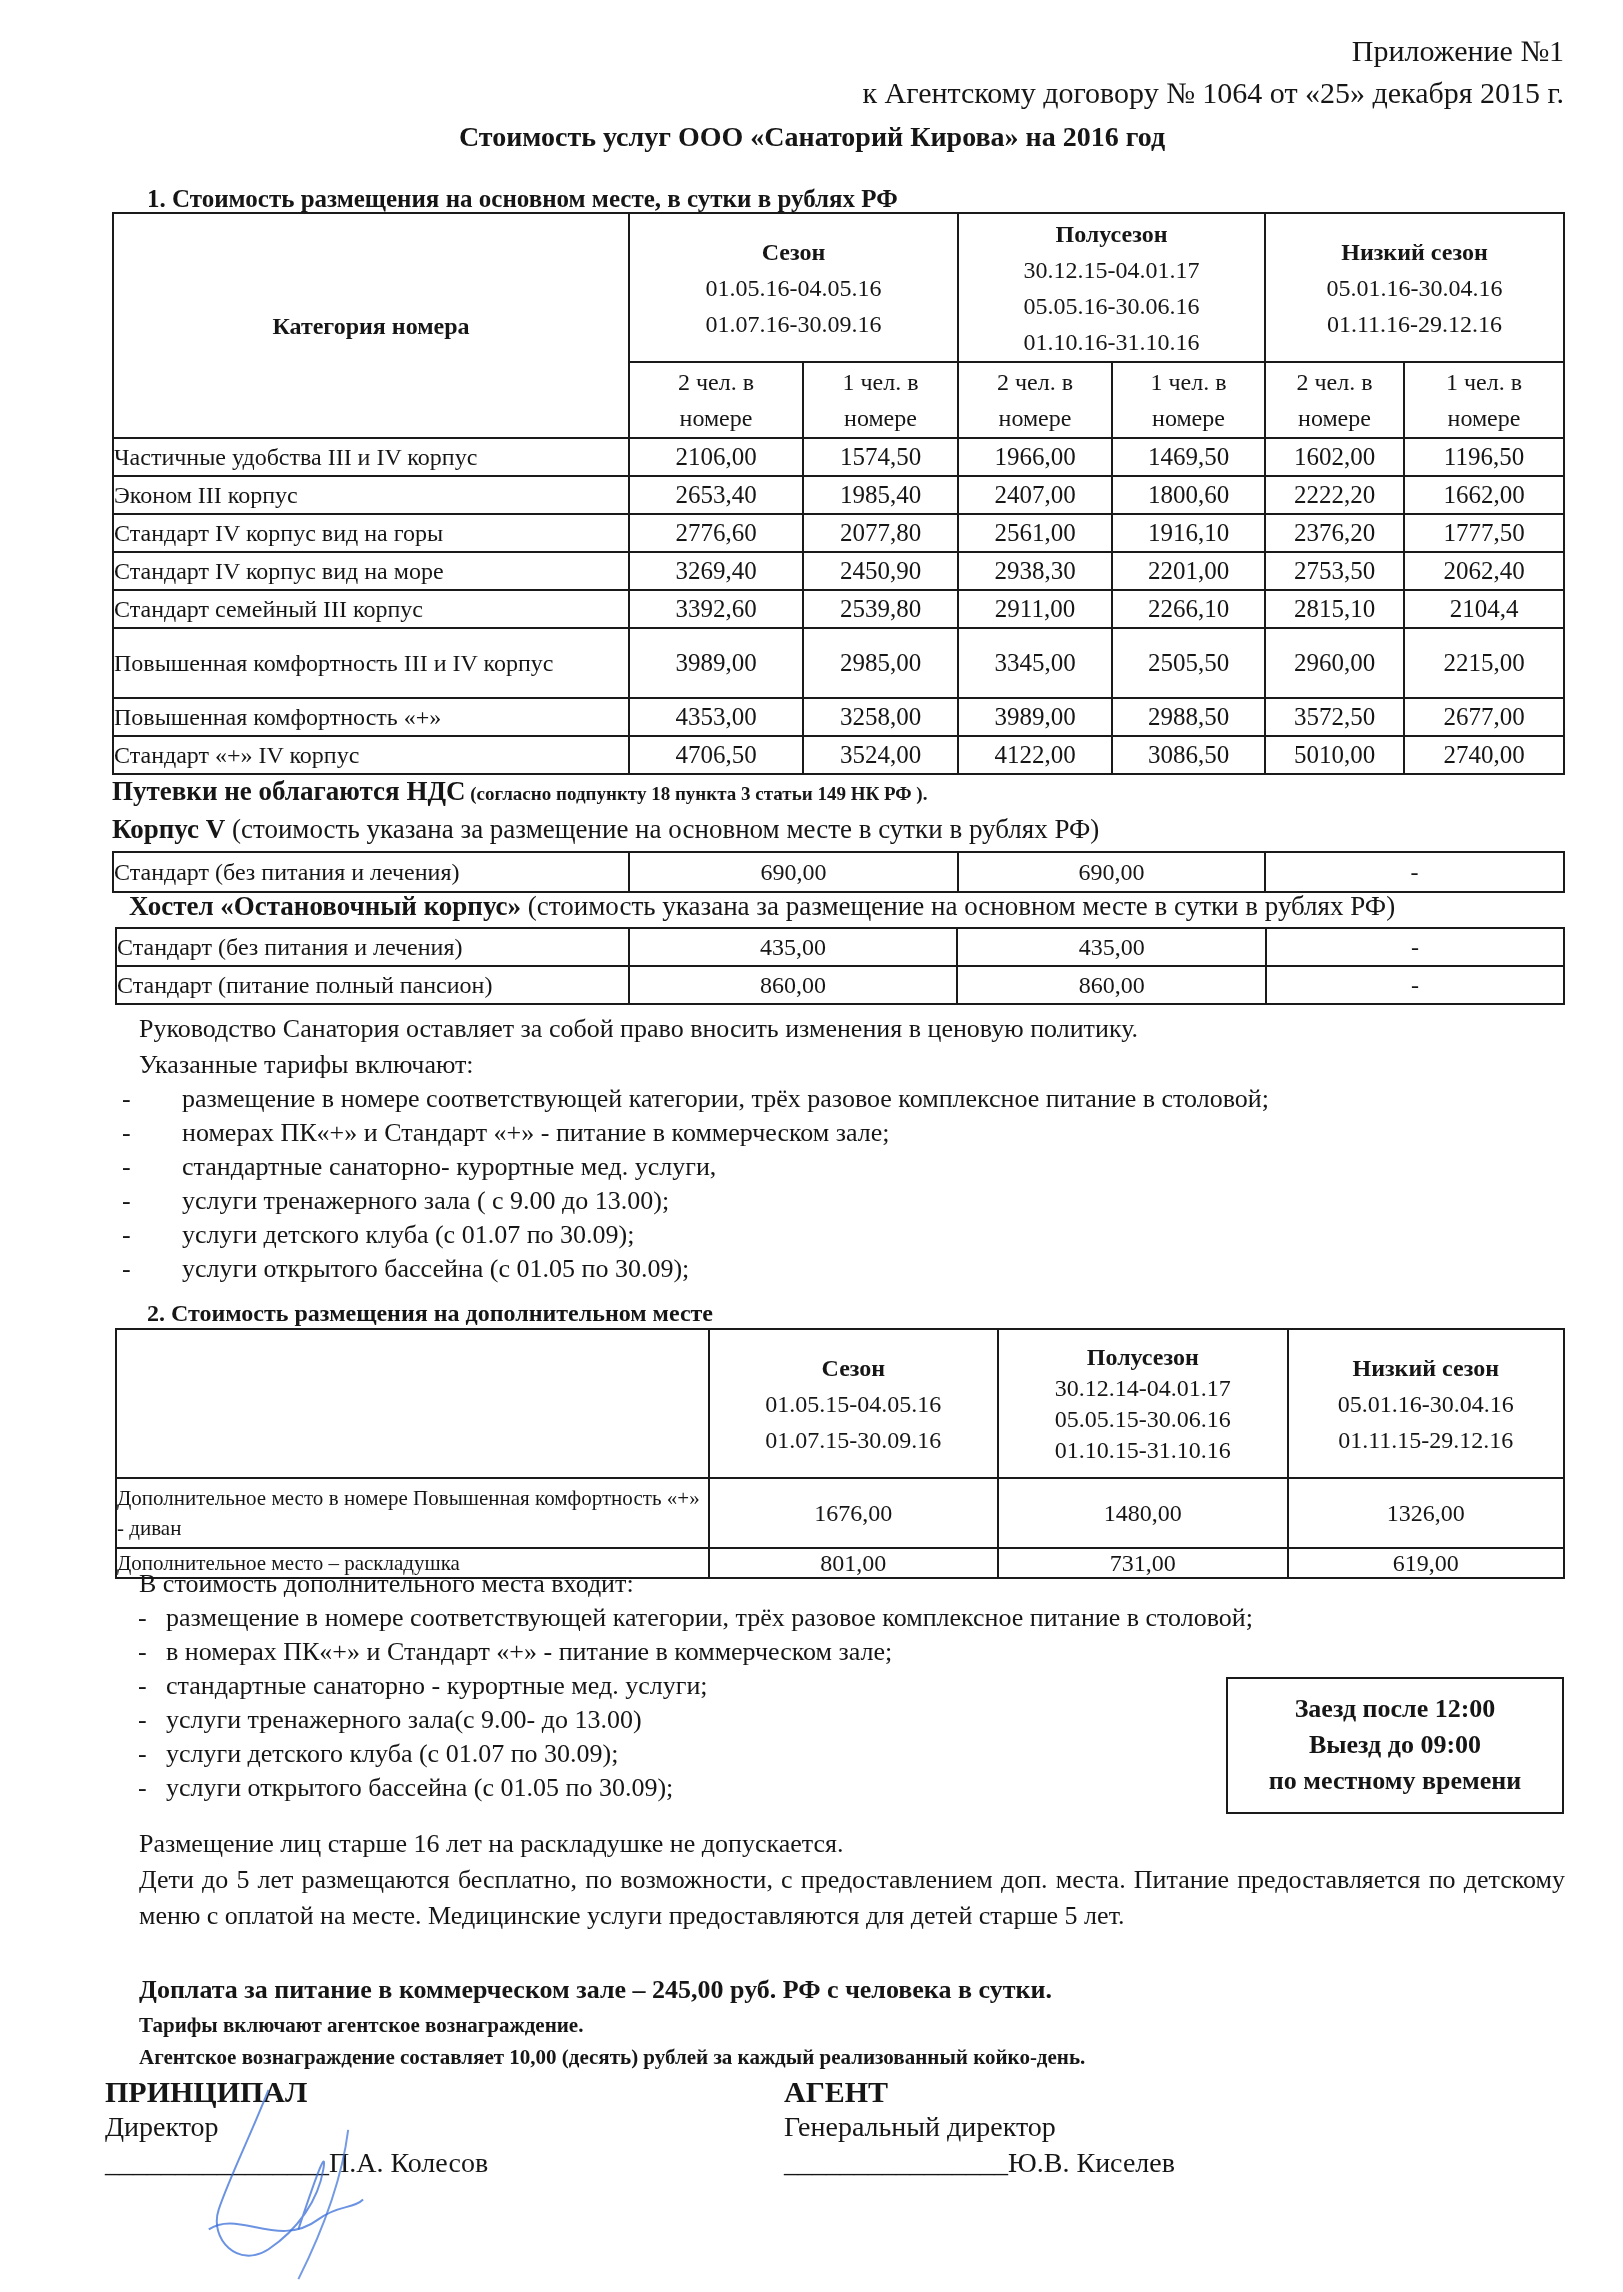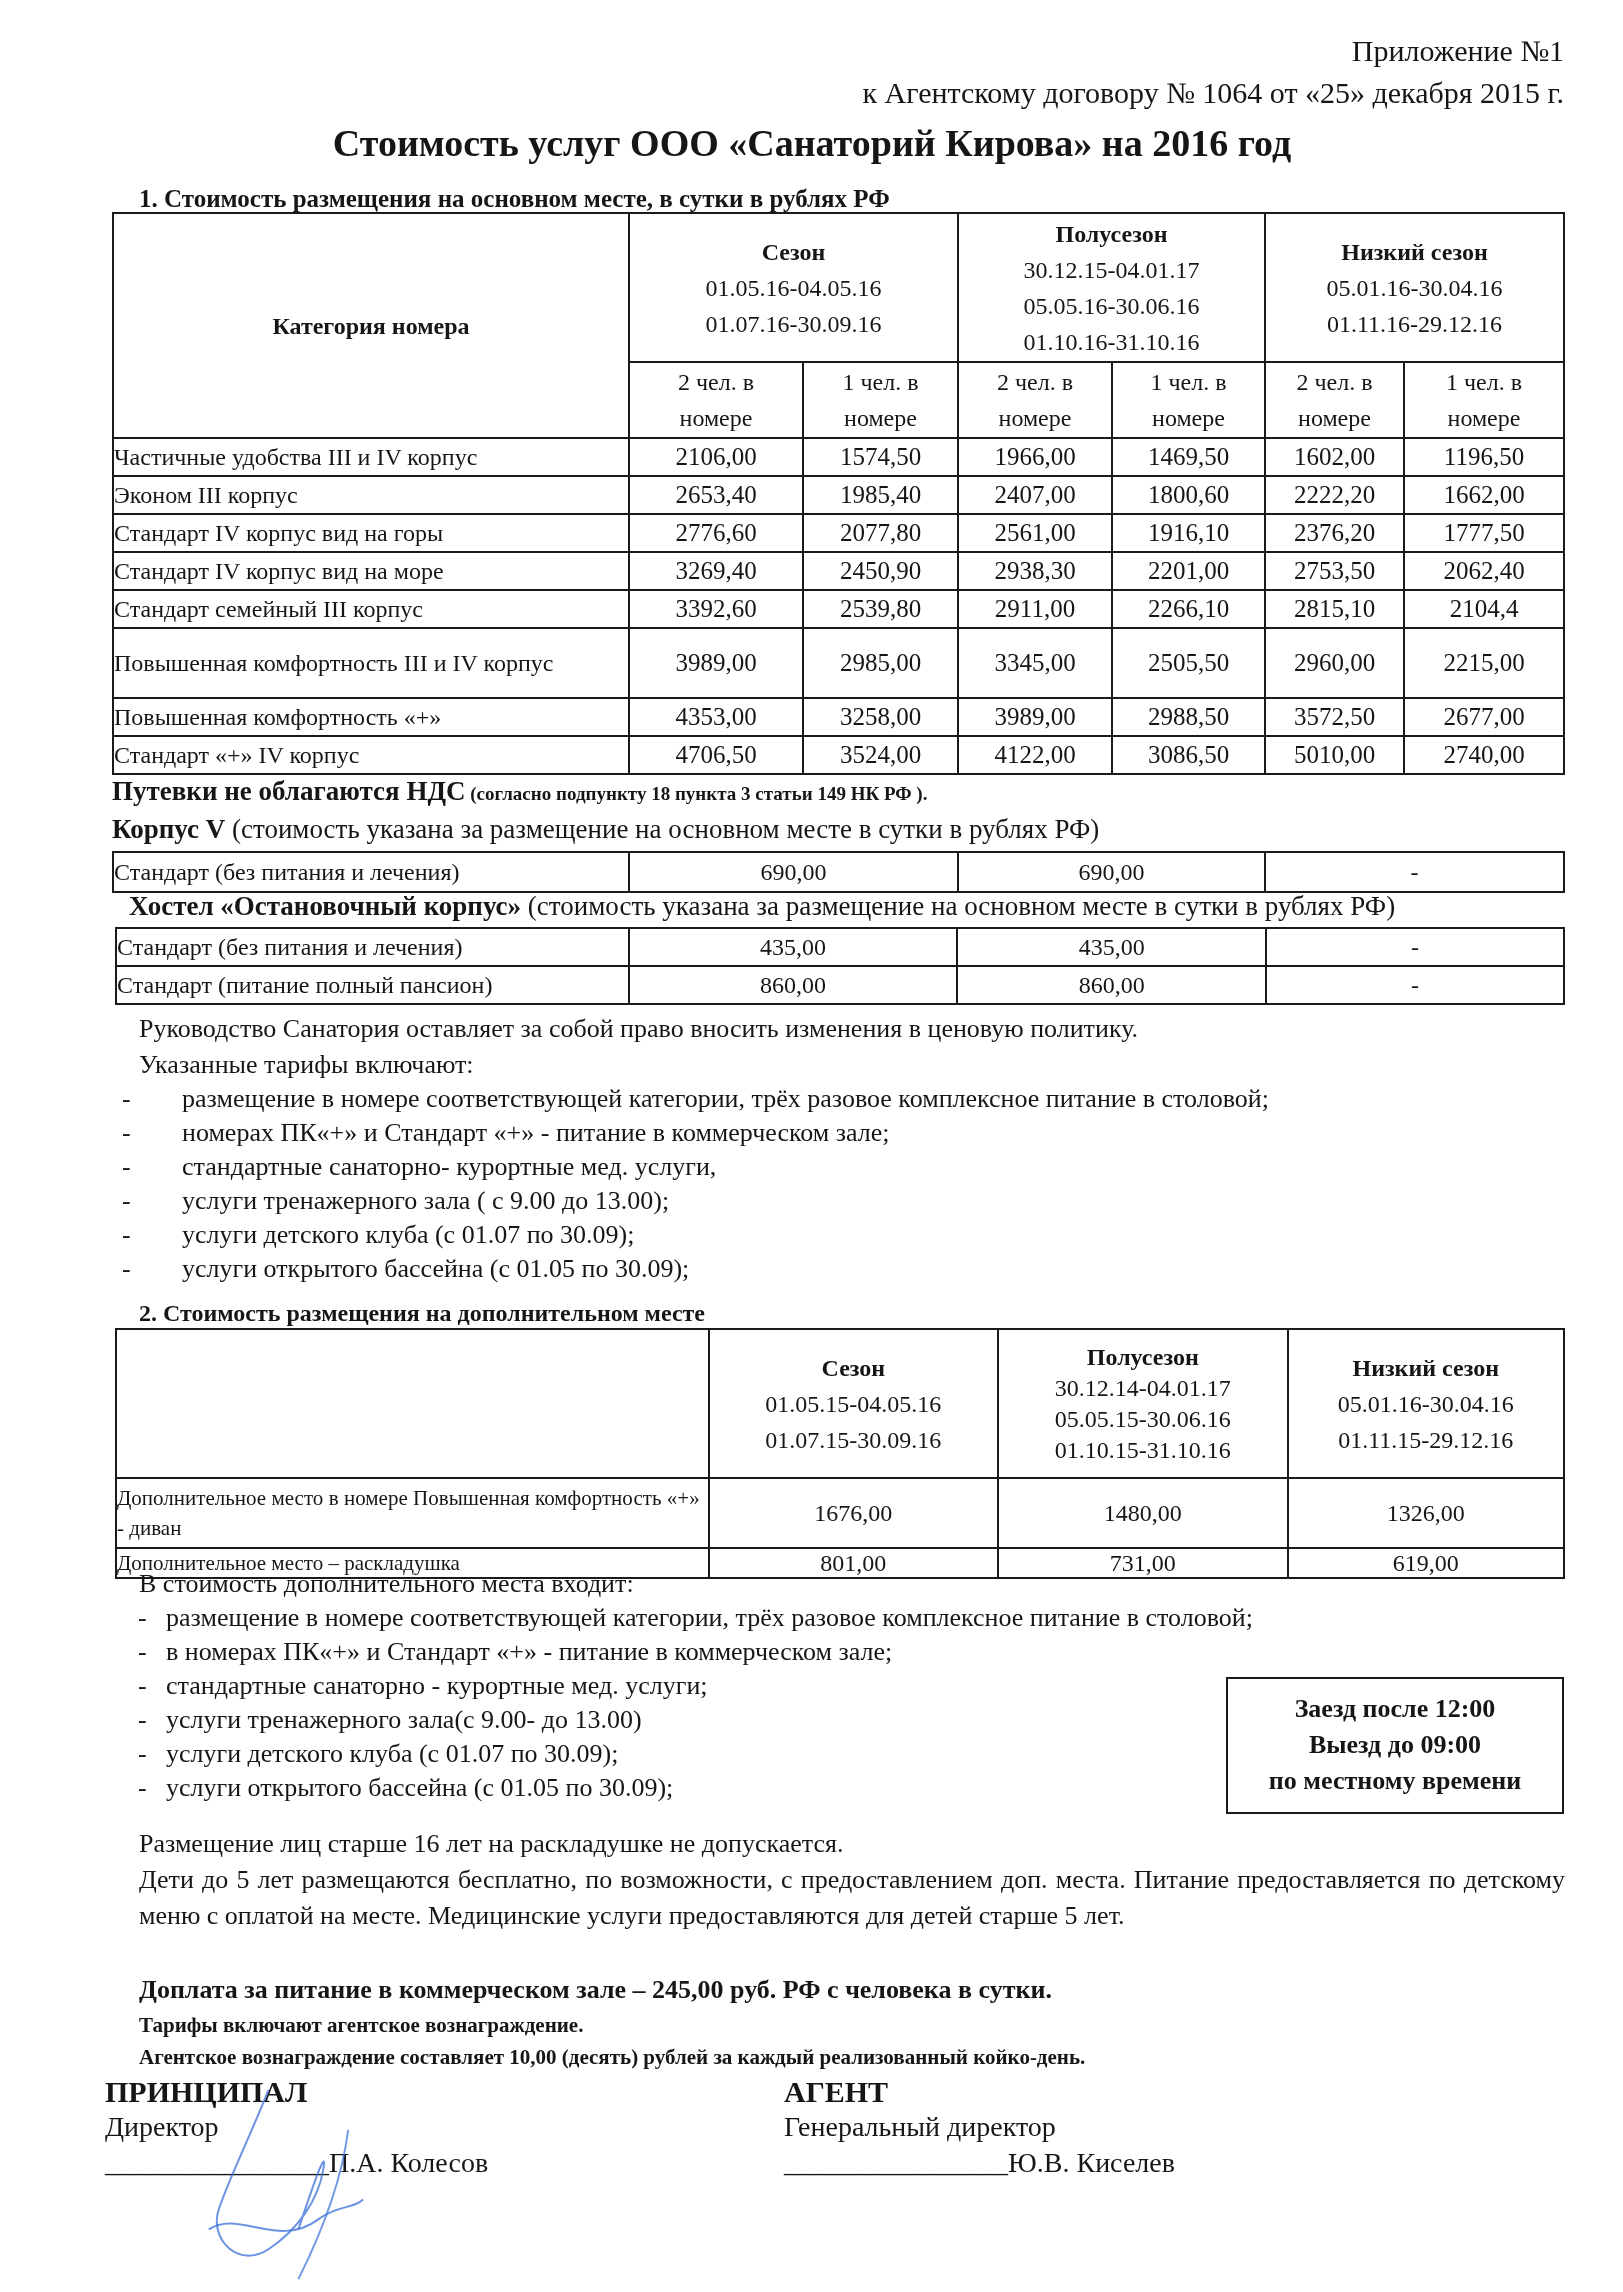--- a/index.html
+++ b/index.html
@@ -12,7 +12,7 @@
   }
   .abs { position: absolute; }
   .appendix { right: 60px; top: 30px; text-align: right; font-size: 30px; line-height: 42px; }
-  .doc-title { left: 0; width: 1624px; top: 121px; text-align: center; font-weight: bold; font-size: 38px; }
+  .doc-title { left: 0; width: 1624px; top: 121px; text-align: center; font-weight: bold; font-size: 28px; }
   .sec-title { font-weight: bold; font-size: 25px; }
   table { border-collapse: collapse; position: absolute; }
   td, th { border: 2px solid #1a1a1a; font-weight: normal; font-size: 24px; text-align: center; vertical-align: middle; line-height: 36px; }

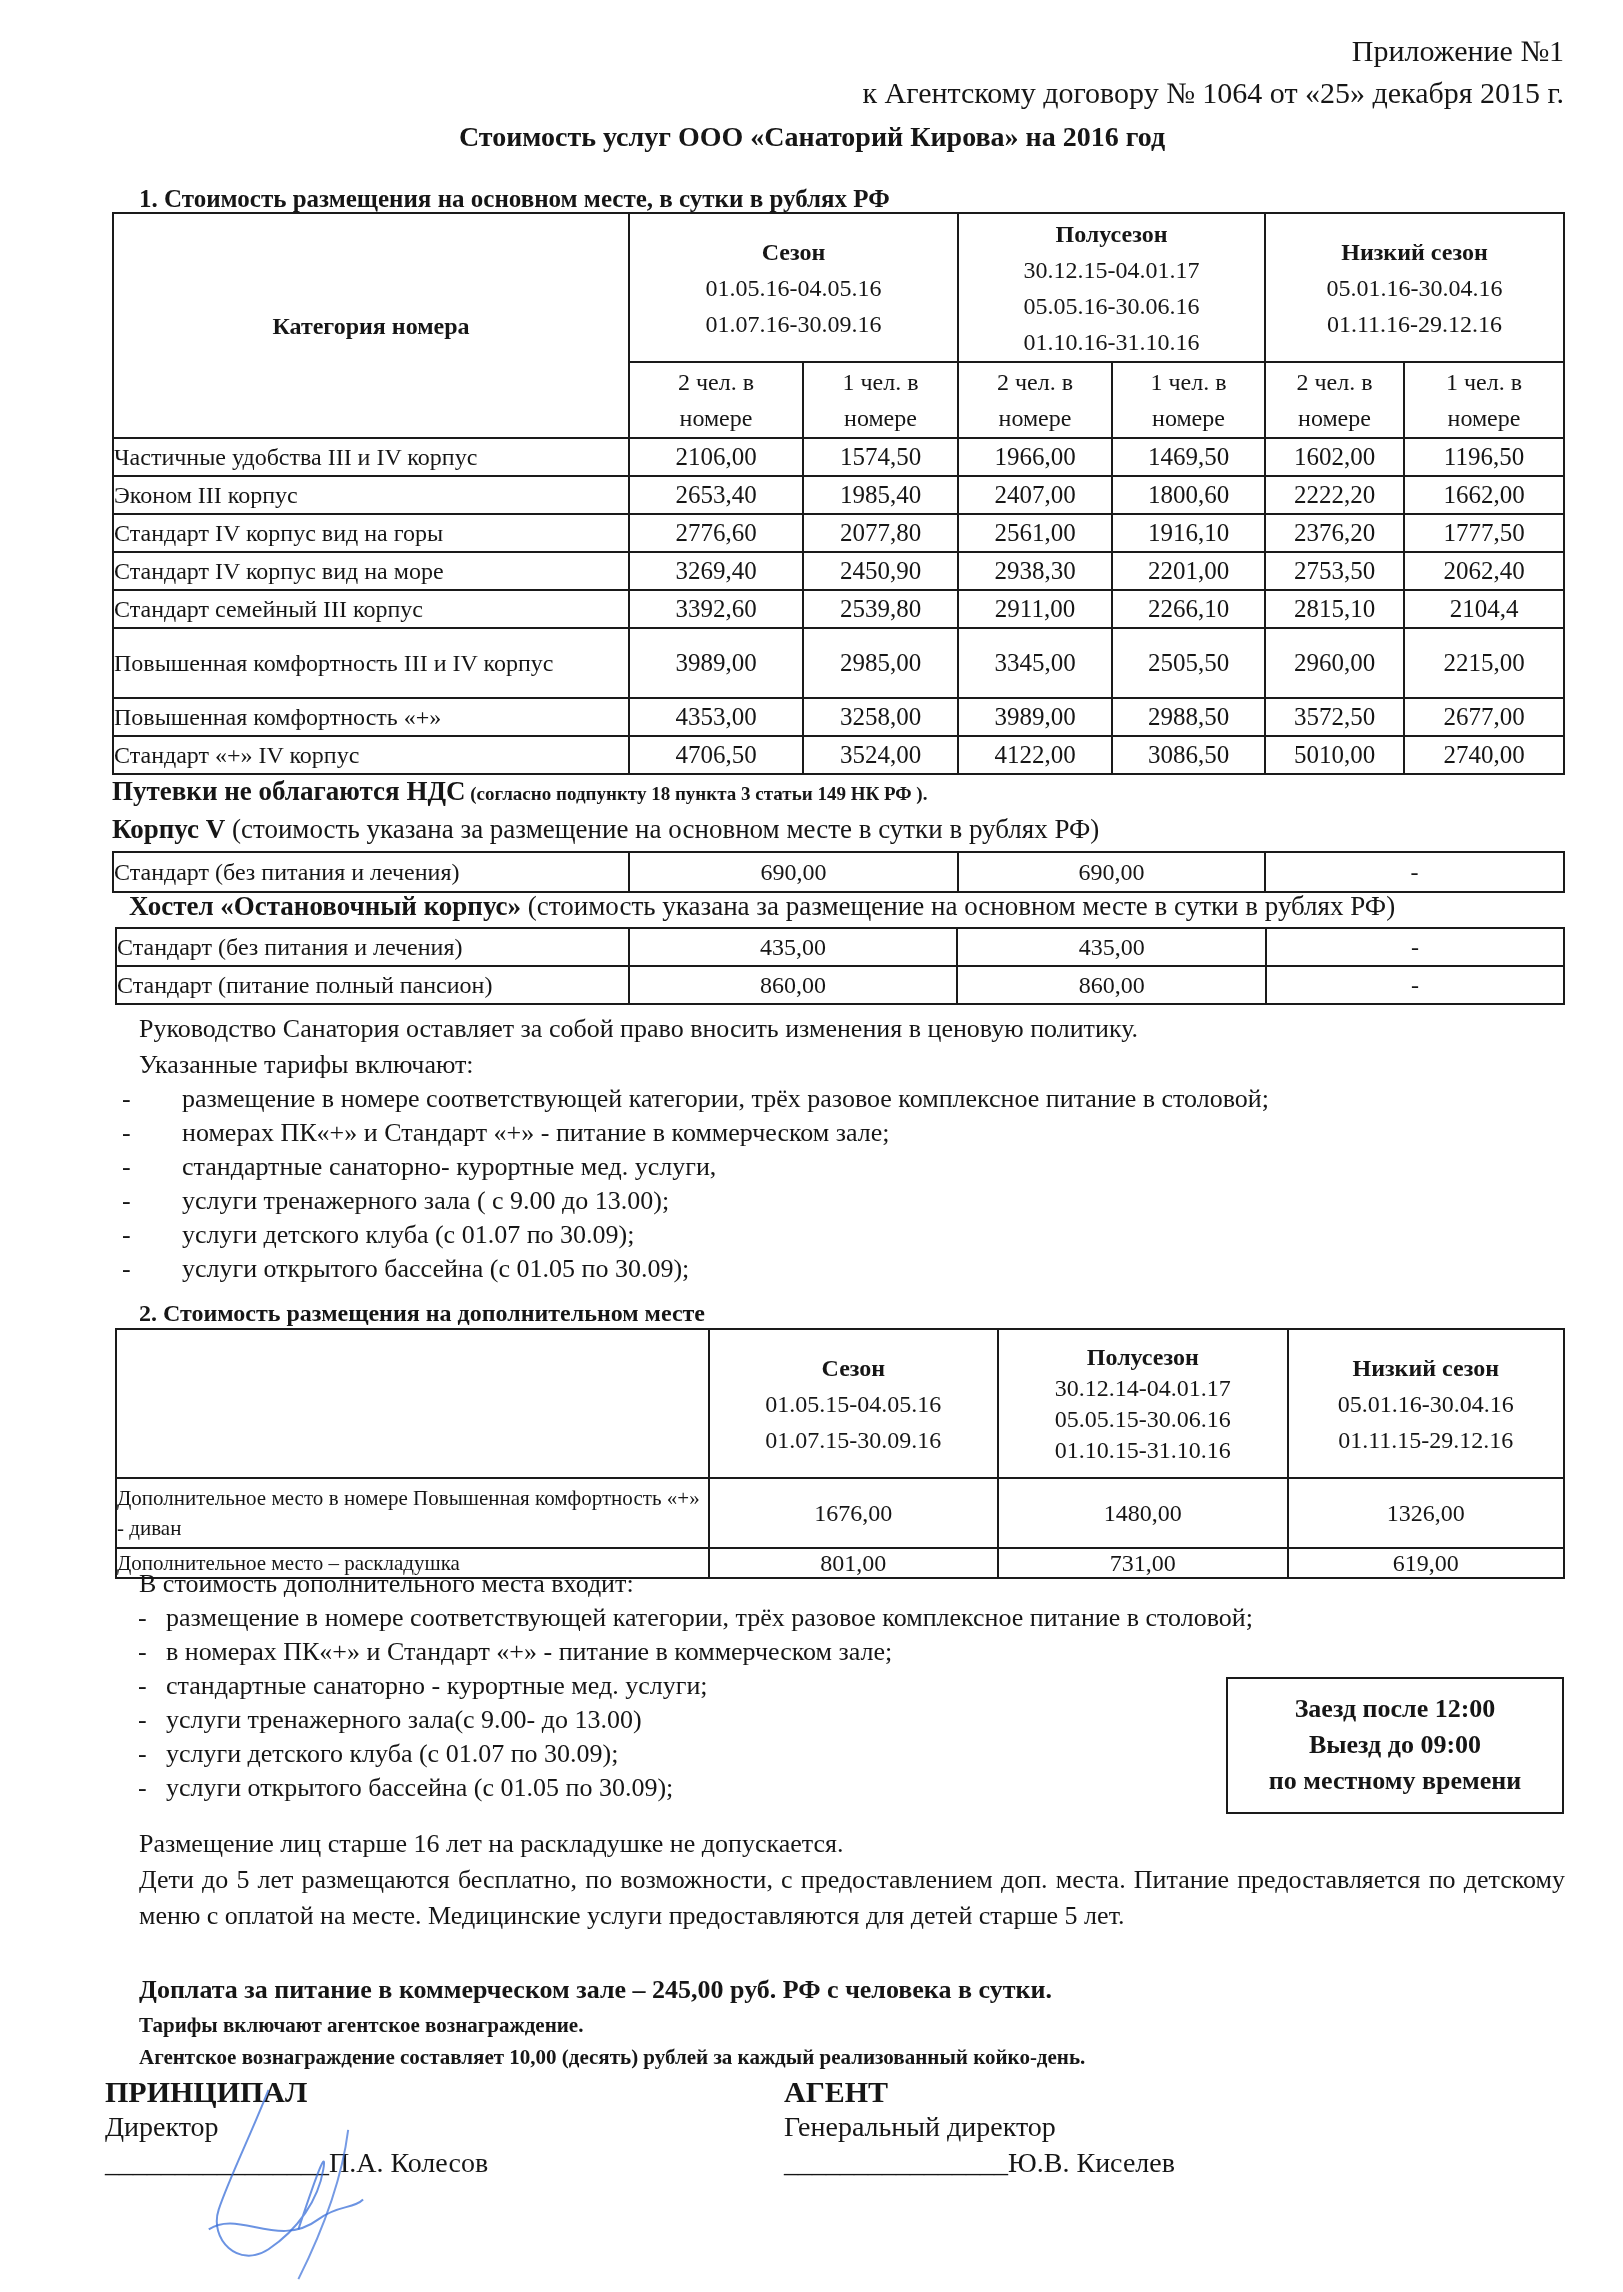--- a/index.html
+++ b/index.html
@@ -13,7 +13,7 @@
   .abs { position: absolute; }
   .appendix { right: 60px; top: 30px; text-align: right; font-size: 30px; line-height: 42px; }
   .doc-title { left: 0; width: 1624px; top: 121px; text-align: center; font-weight: bold; font-size: 28px; }
-  .sec-title { font-weight: bold; font-size: 25px; }
+  .sec-title { font-weight: bold; font-size: 25px; margin-left: 8px; }
   table { border-collapse: collapse; position: absolute; }
   td, th { border: 2px solid #1a1a1a; font-weight: normal; font-size: 24px; text-align: center; vertical-align: middle; line-height: 36px; }
   th.bold { font-weight: bold; }

